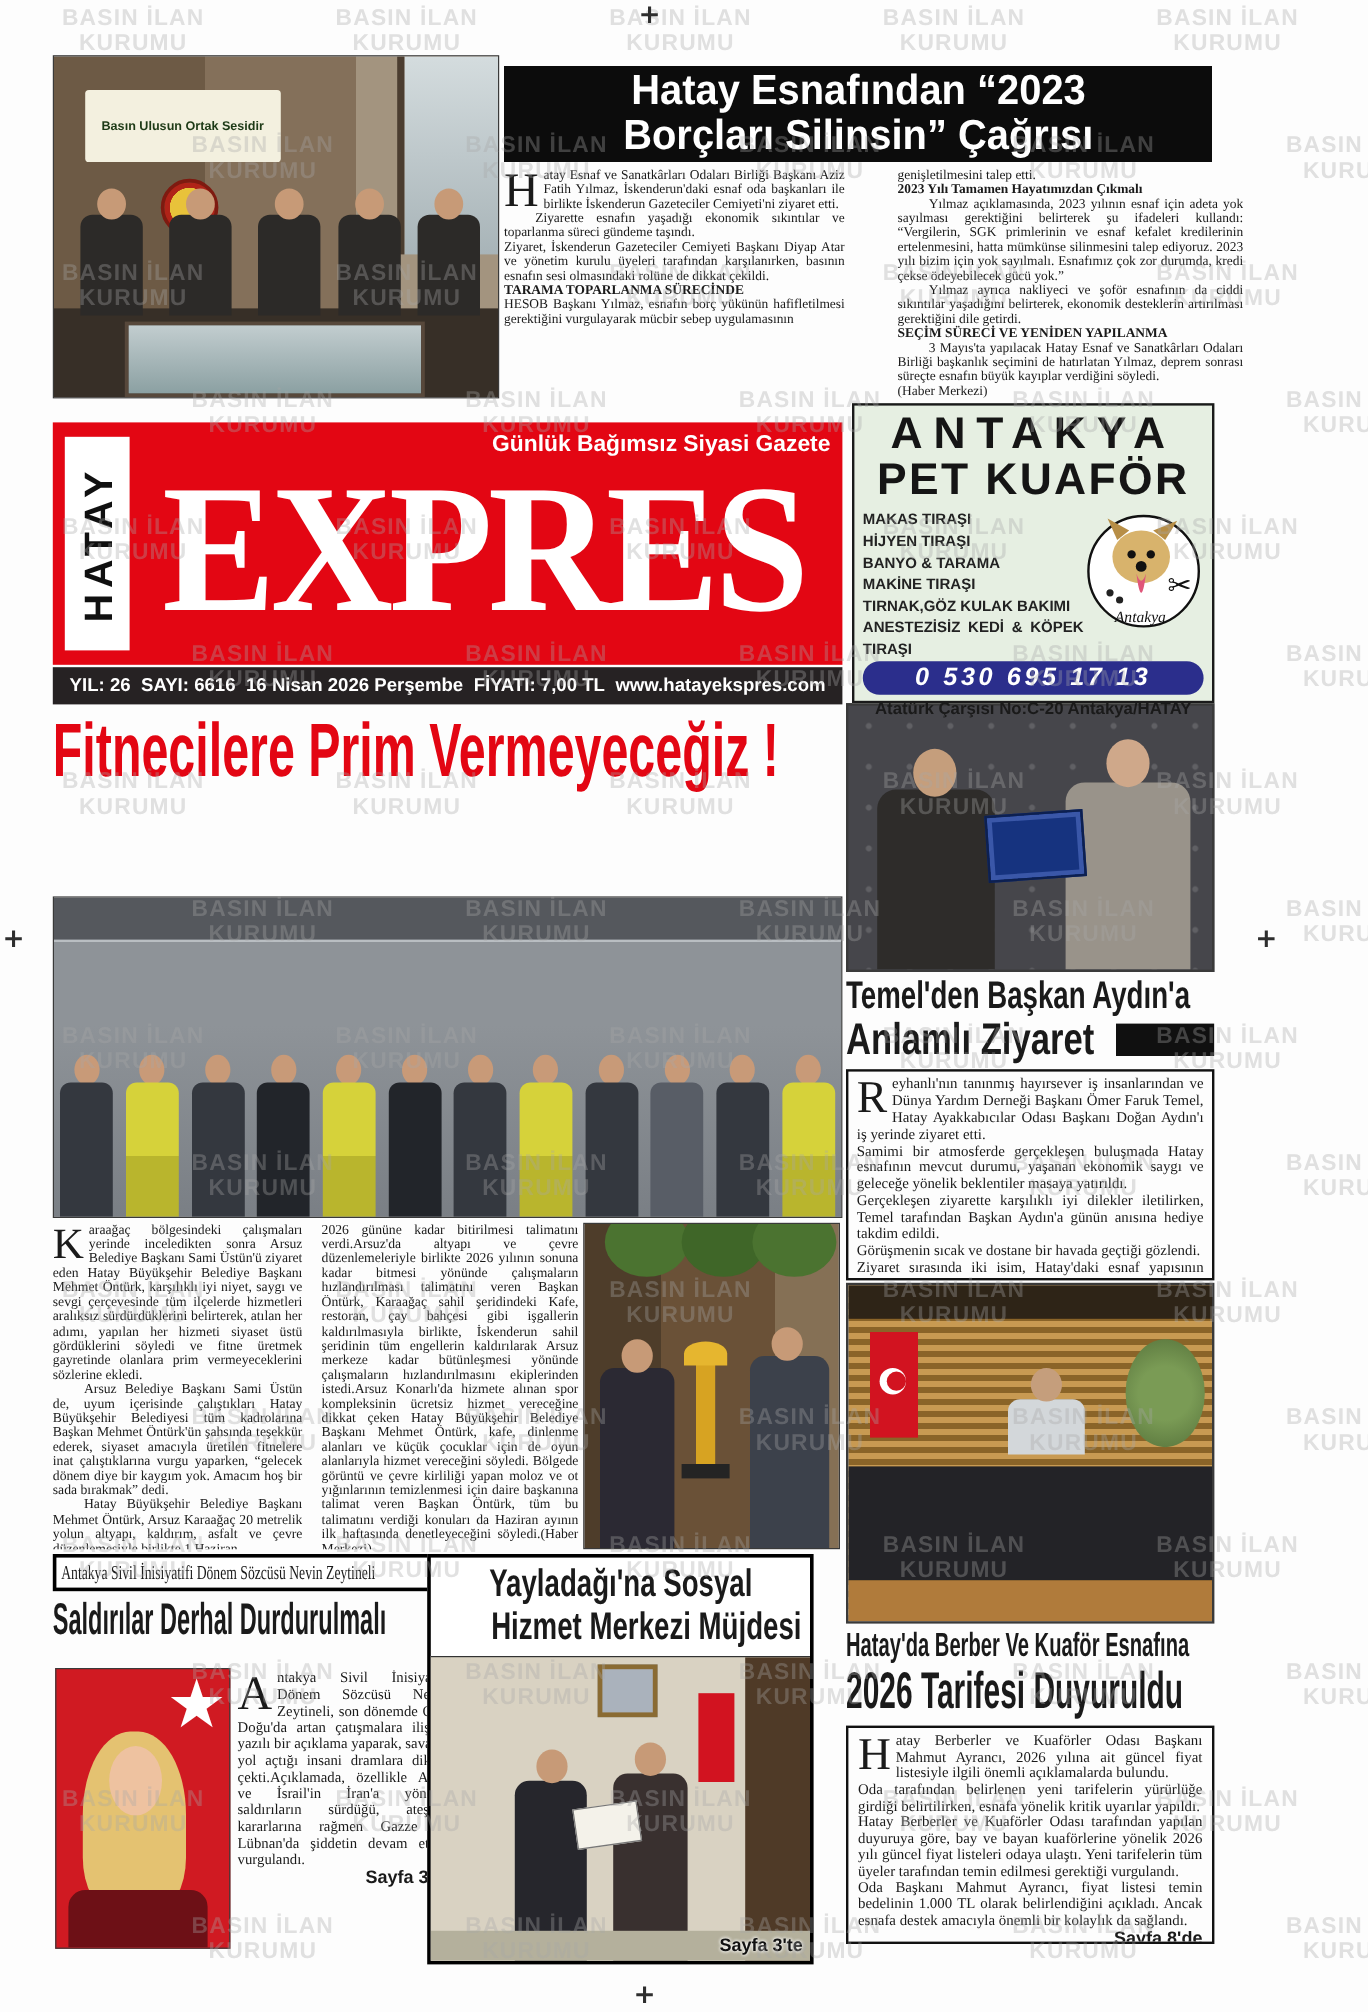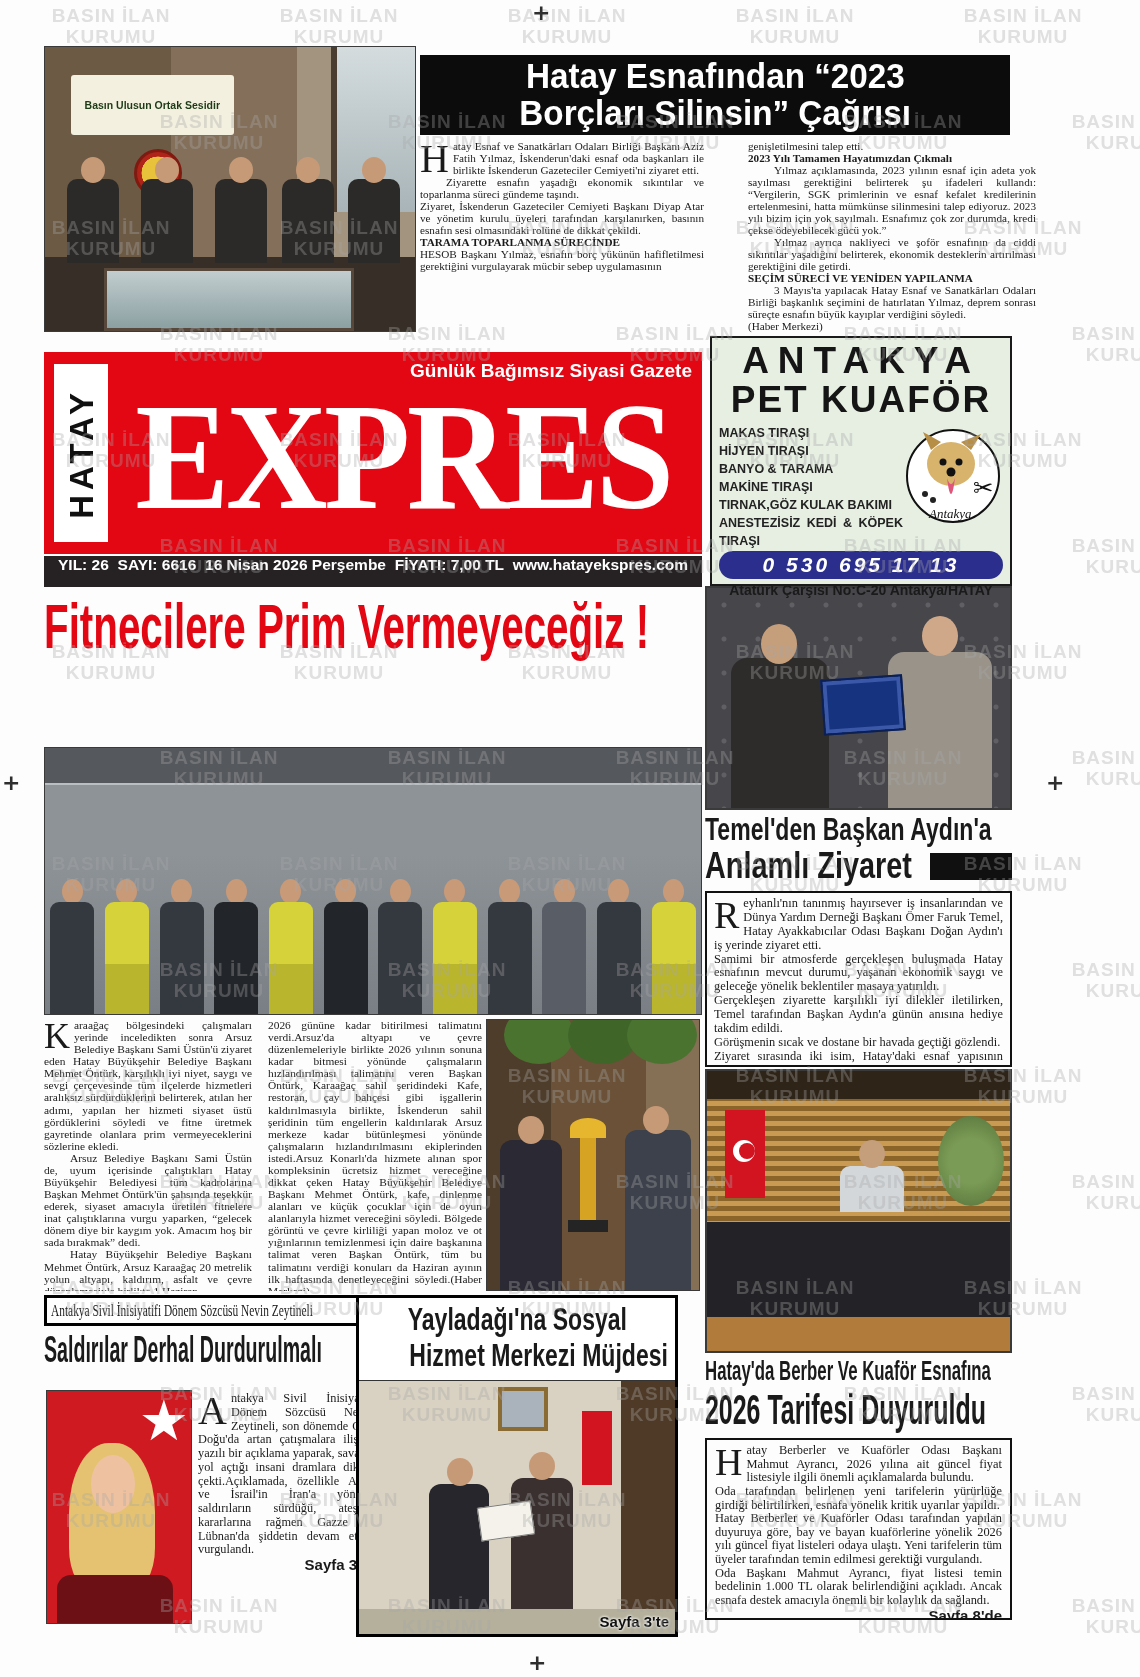--- a/index.html
+++ b/index.html
@@ -54,7 +54,7 @@
   #masthead-tagline{position:absolute;right:10px;top:8px;color:#fff;
     font:bold 19px "Liberation Sans",sans-serif;}
   #info-bar{left:44px;top:556px;width:658px;height:31px;background:#262223;color:#fff;
-    display:flex;justify-content:space-between;padding:0 14px;box-sizing:border-box;
+    display:flex;align-items:center;justify-content:space-between;padding:0 14px;box-sizing:border-box;
     font:bold 15.5px "Liberation Sans",sans-serif;}
   
   #pet-ad{left:710px;top:336px;width:302px;height:250px;background:#e6efe2;border:2px solid #1a1a1a;

